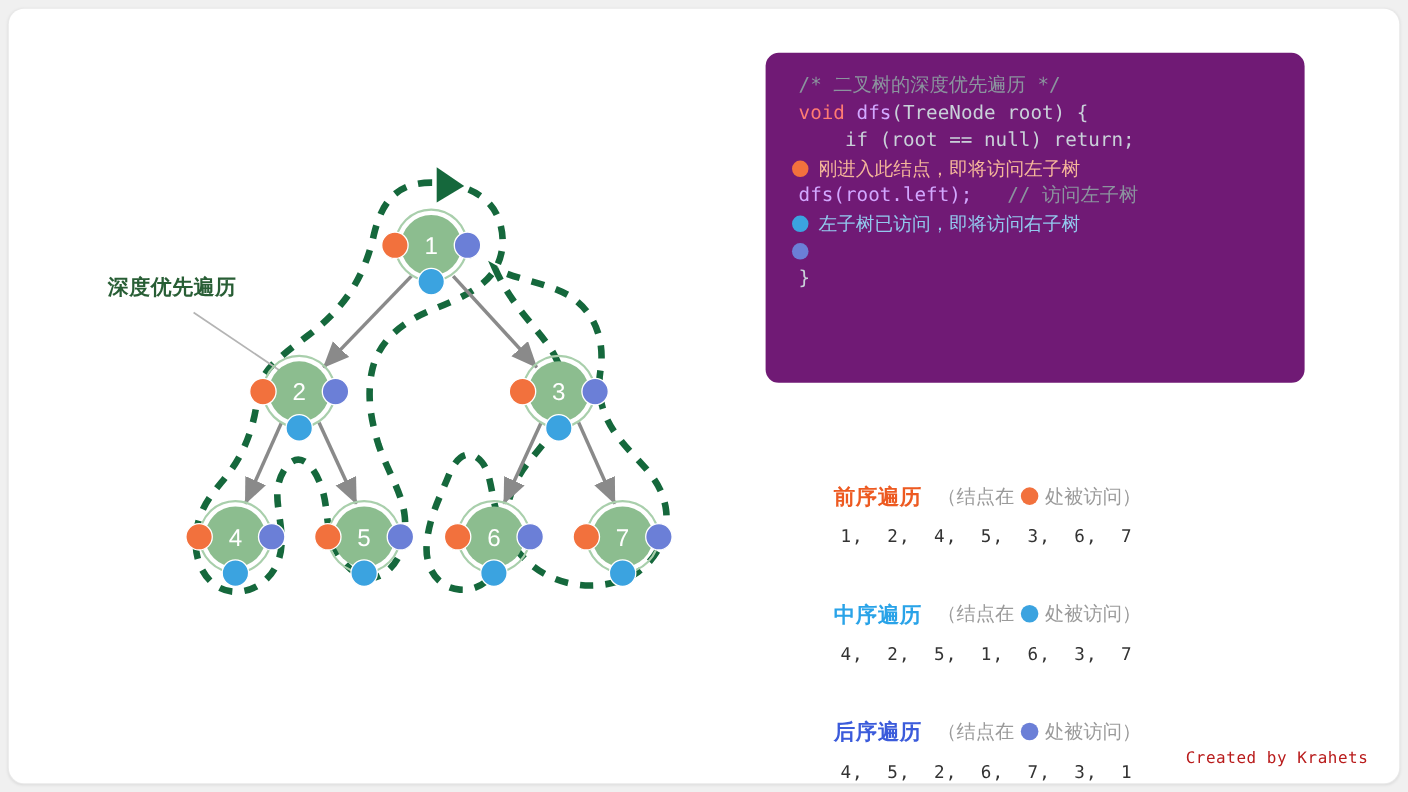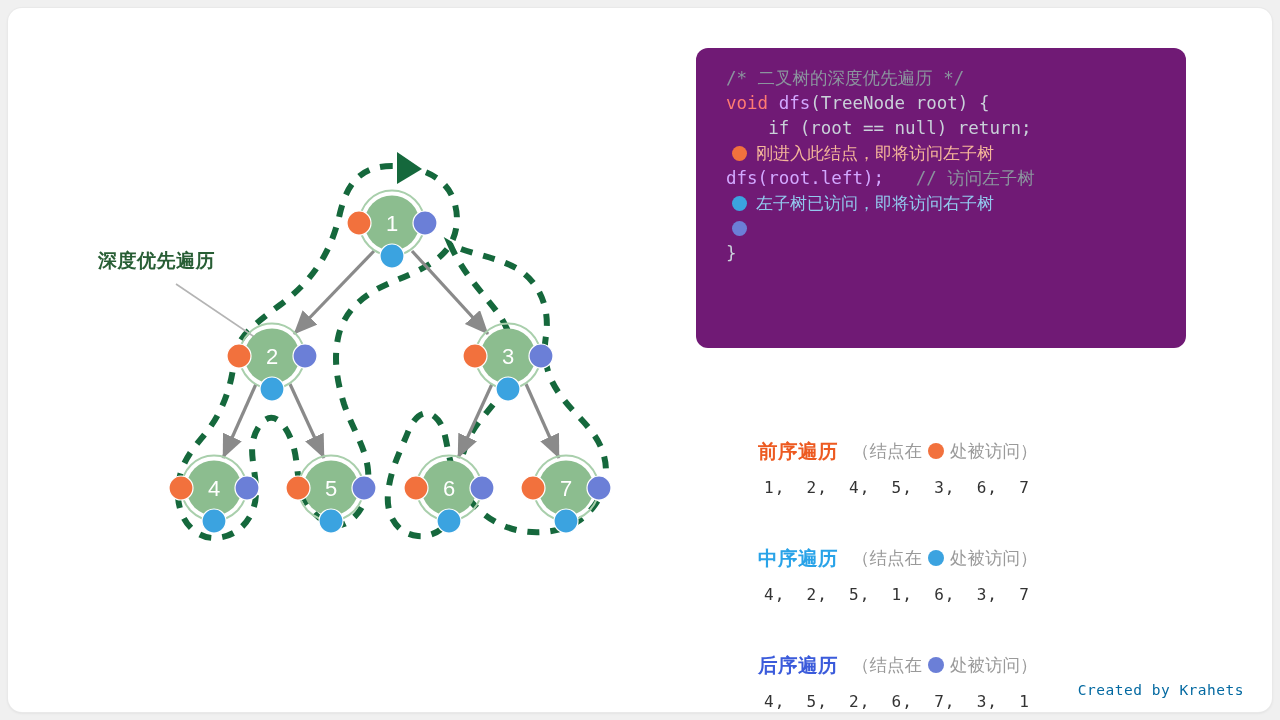--- a/index.html
+++ b/index.html
@@ -39,7 +39,7 @@
   .kw{color:#ff7b72;}
   .fn{color:#d2a8ff;}
   .pl{color:#c9d1d9;margin-top:12px;}
-  .note{display:flex;align-items:center;padding-left:36px;height:25px;text-align:center;}
+  .note{display:flex;align-items:center;padding-left:24px;height:25px;text-align:center;}
   .note .dot{width:15px;height:15px;border-radius:50%;flex:none;margin-right:9px;}
   .note span.txt{font-size:17px;font-family:"Liberation Sans","DejaVu Sans",sans-serif;white-space:nowrap;}
 

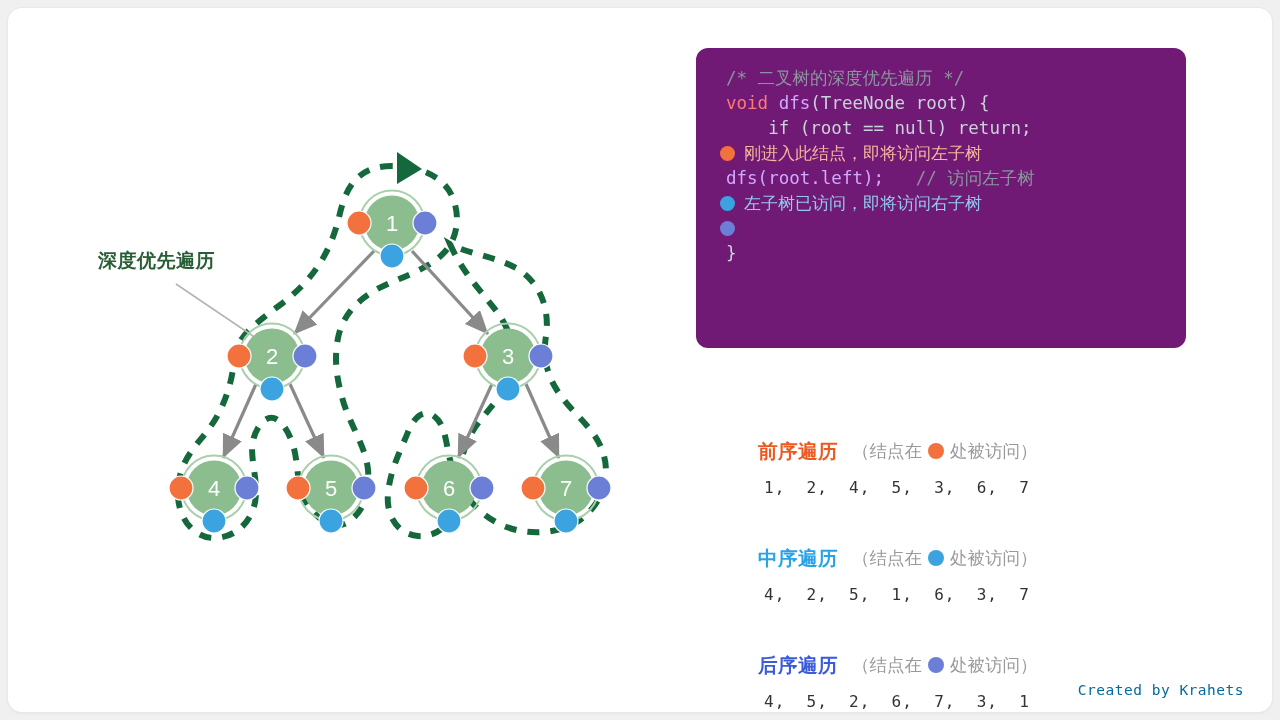--- a/index.html
+++ b/index.html
@@ -57,7 +57,7 @@
   #credit{
     position:absolute;right:28px;bottom:14px;
     font-family:"DejaVu Sans Mono","Liberation Mono",monospace;
-    font-size:14.5px;color:#0369a1;letter-spacing:.5px;
+    font-size:14.5px;color:#b91c1c;letter-spacing:.5px;
   }
 </style>
 </head>

